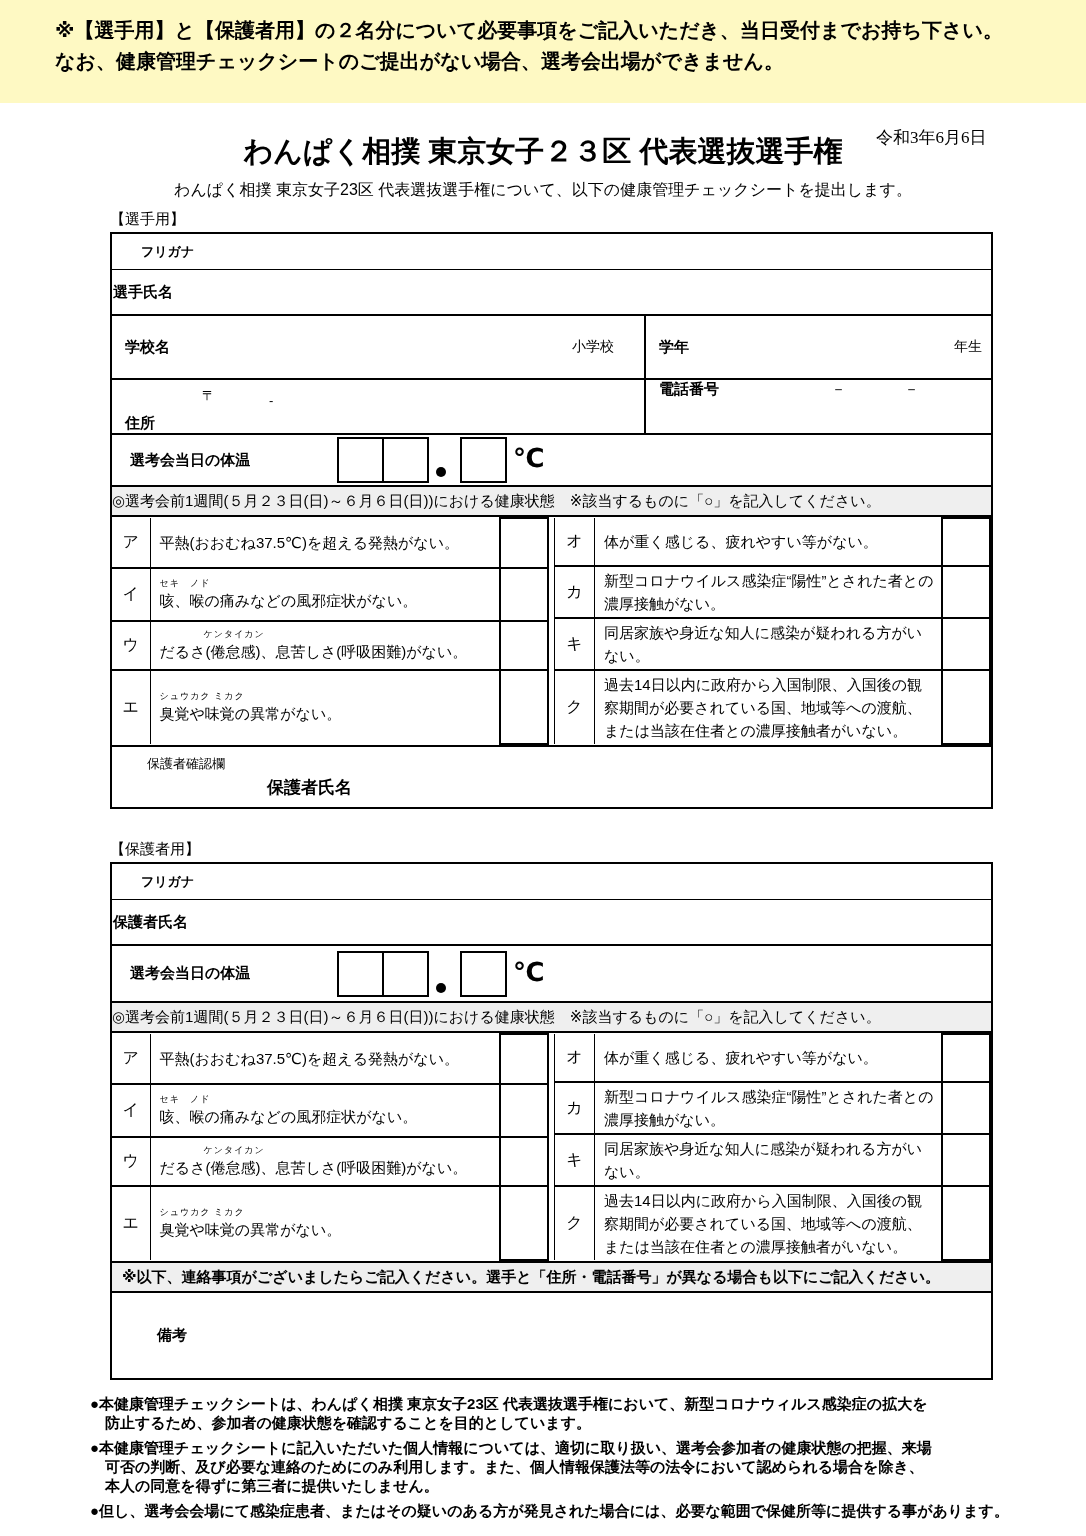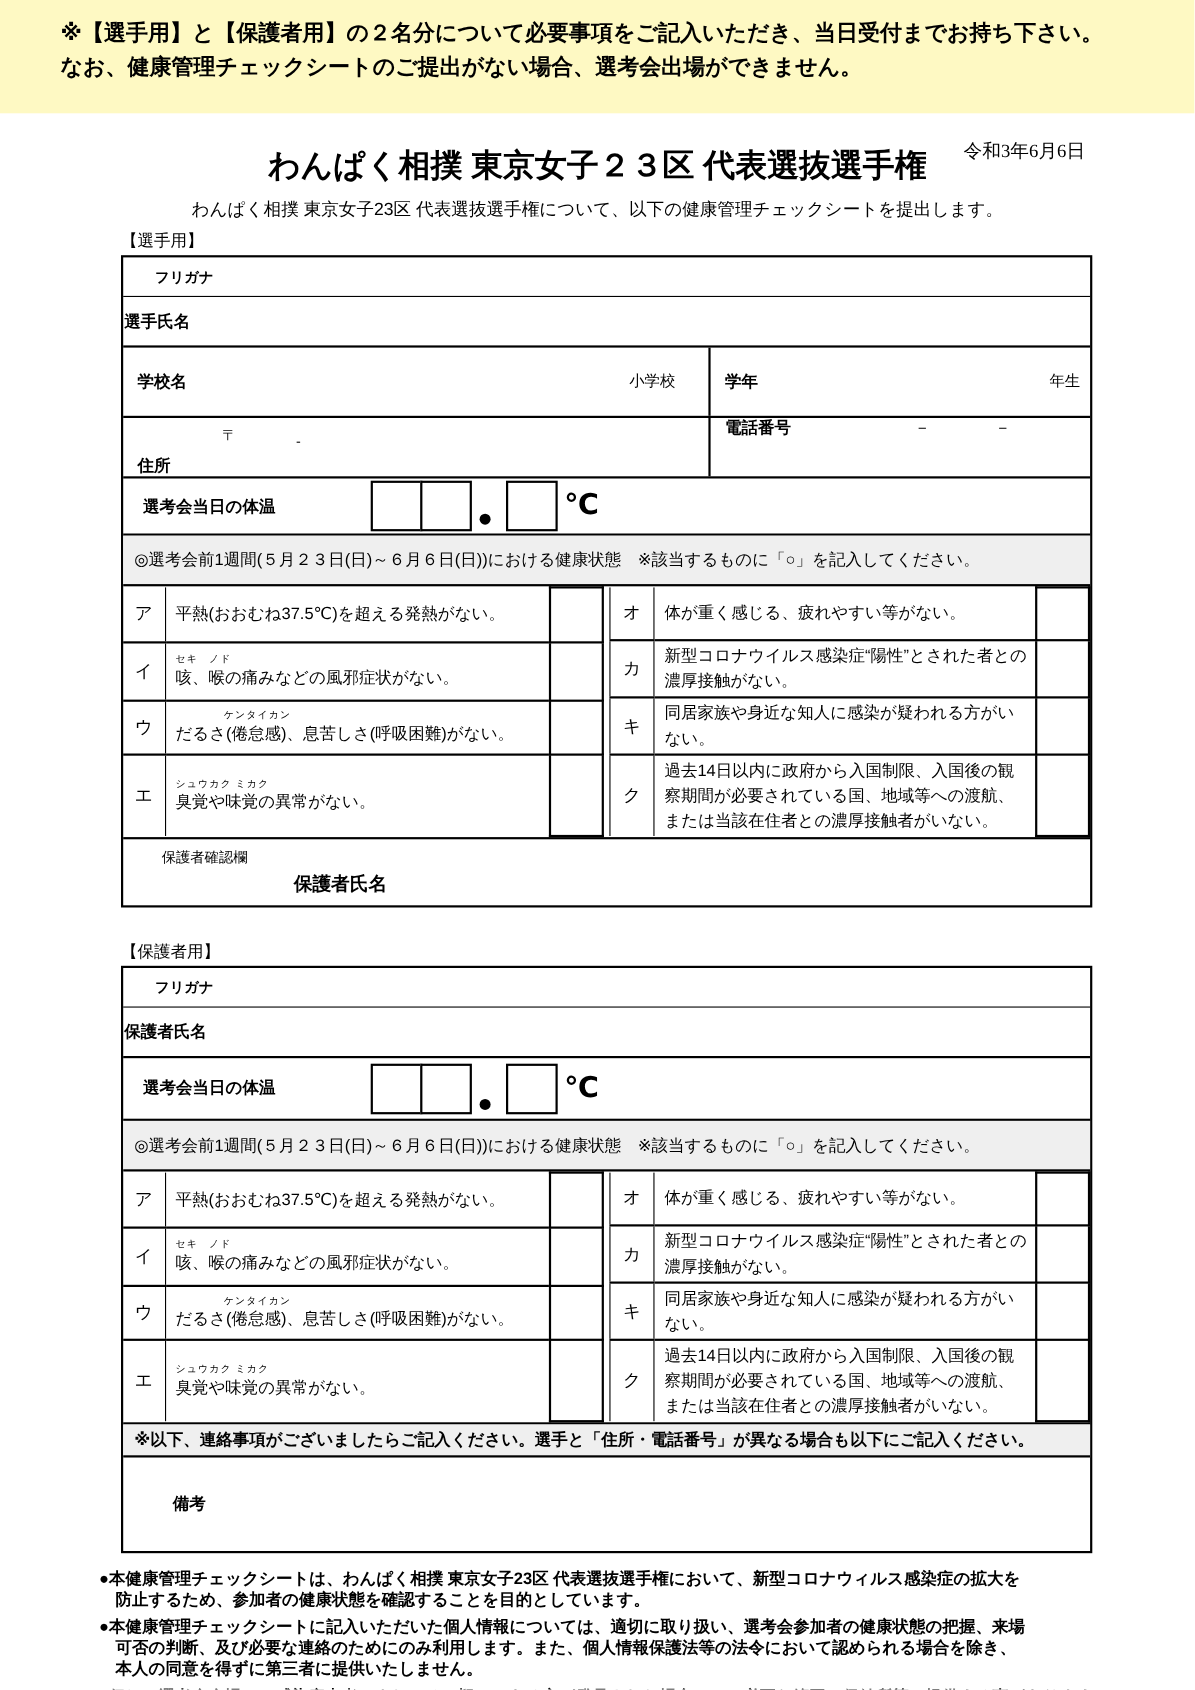--- a/index.html
+++ b/index.html
@@ -46,7 +46,7 @@
   .tbox.b1{ left:225px;} .tbox.b2{ left:270px;} .tbox.b3{ left:348px;}
   .tdot{ position:absolute;left:324px;bottom:8px;width:10px;height:10px;border-radius:50%;background:#000;}
   .tunit{ position:absolute;left:401px;top:50%;margin-top:-17px;font-size:26px;font-weight:bold;}
-  .row-grayhead{ height:46px;background:#efefef;padding-left:10px;font-size:15px;}
+  .row-grayhead{ height:30px;background:#efefef;padding-left:0;font-size:15px;}
   .row-checklist{ padding:0;align-items:stretch;}
   .ck{ border-collapse:collapse;table-layout:fixed;}
   .ck-left{ width:437px;}

